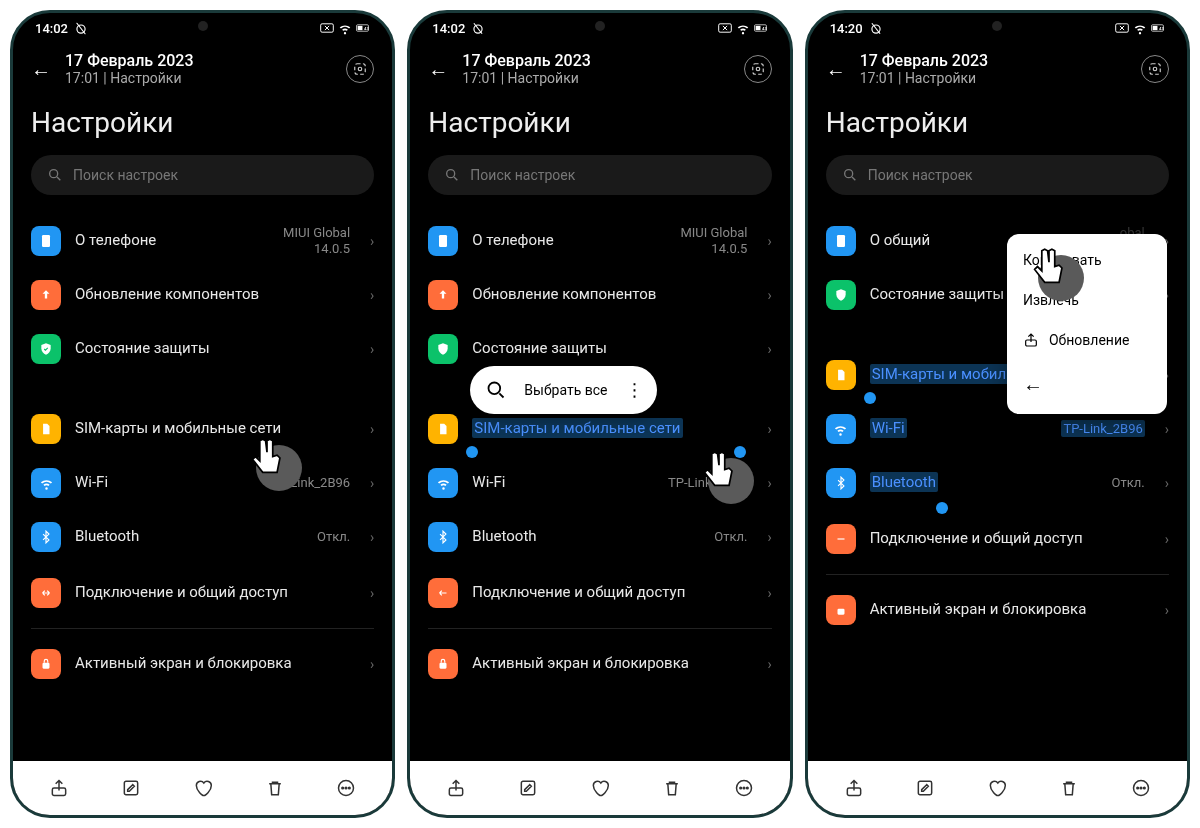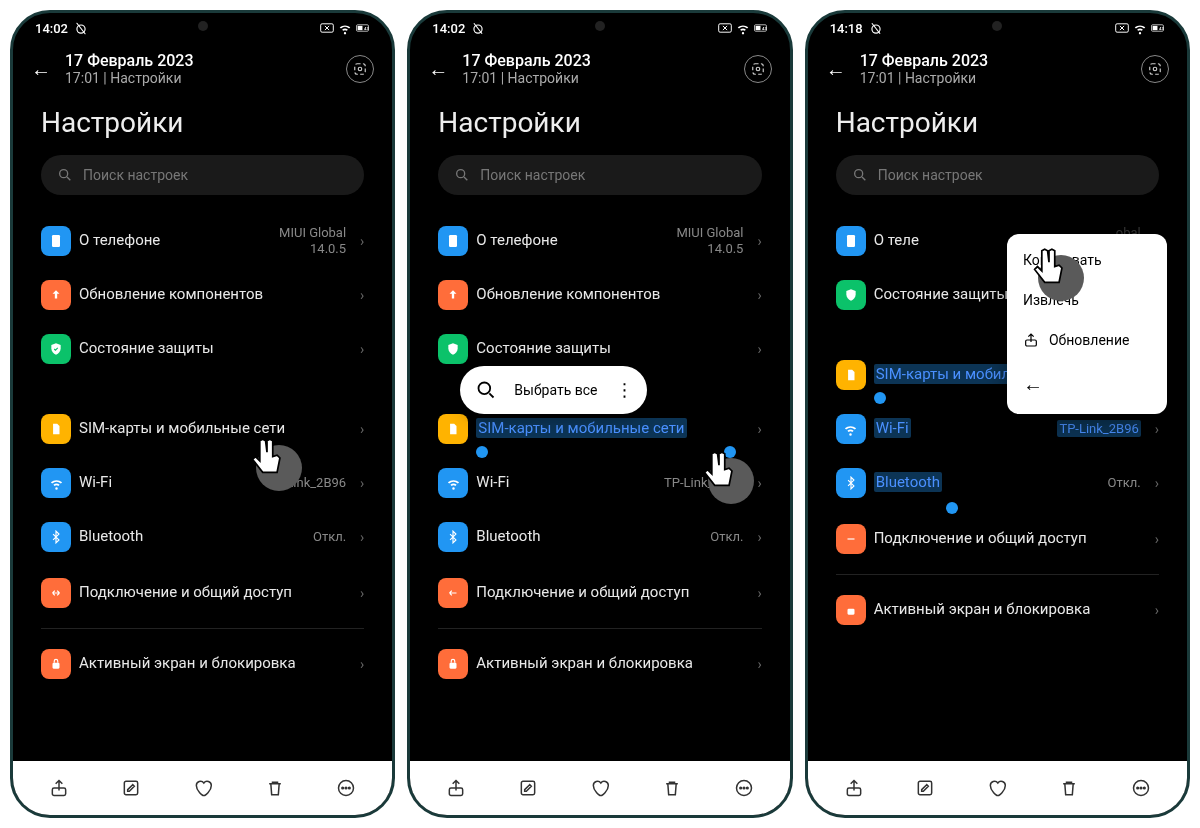--- a/index.html
+++ b/index.html
@@ -548,7 +548,7 @@
   <div class="notch"></div>
   <div class="status-bar">
     <div class="status-left">
-      <span>14:18</span>
+      <span>14:20</span>
       <span class="mini-icon">
           <svg viewBox="0 0 24 24" width="15" height="15" fill="none" stroke="#fff" stroke-width="2">
             <circle cx="12" cy="13" r="7"></circle>

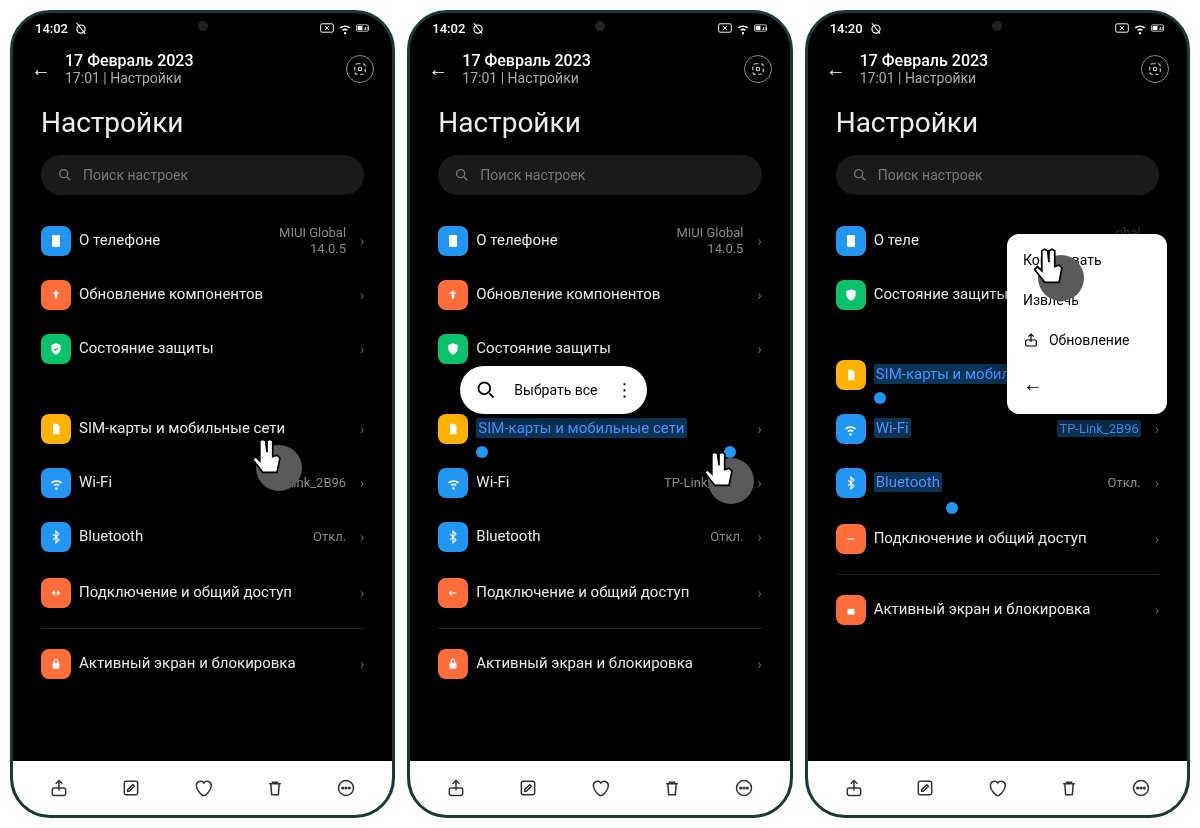--- a/index.html
+++ b/index.html
@@ -60,7 +60,7 @@
     display: flex; align-items: center; justify-content: center;
     color: #ccc; font-size: 12px;
   }
-  .content { flex: 1; overflow: hidden; padding: 0 28px; position: relative; }
+  .content { flex: 1; overflow: hidden; padding: 0 18px; position: relative; }
   .page-title { color: #eee; font-size: 28px; font-weight: 400; margin: 12px 0 16px; }
   .search-box {
     background: #1a1a1a;

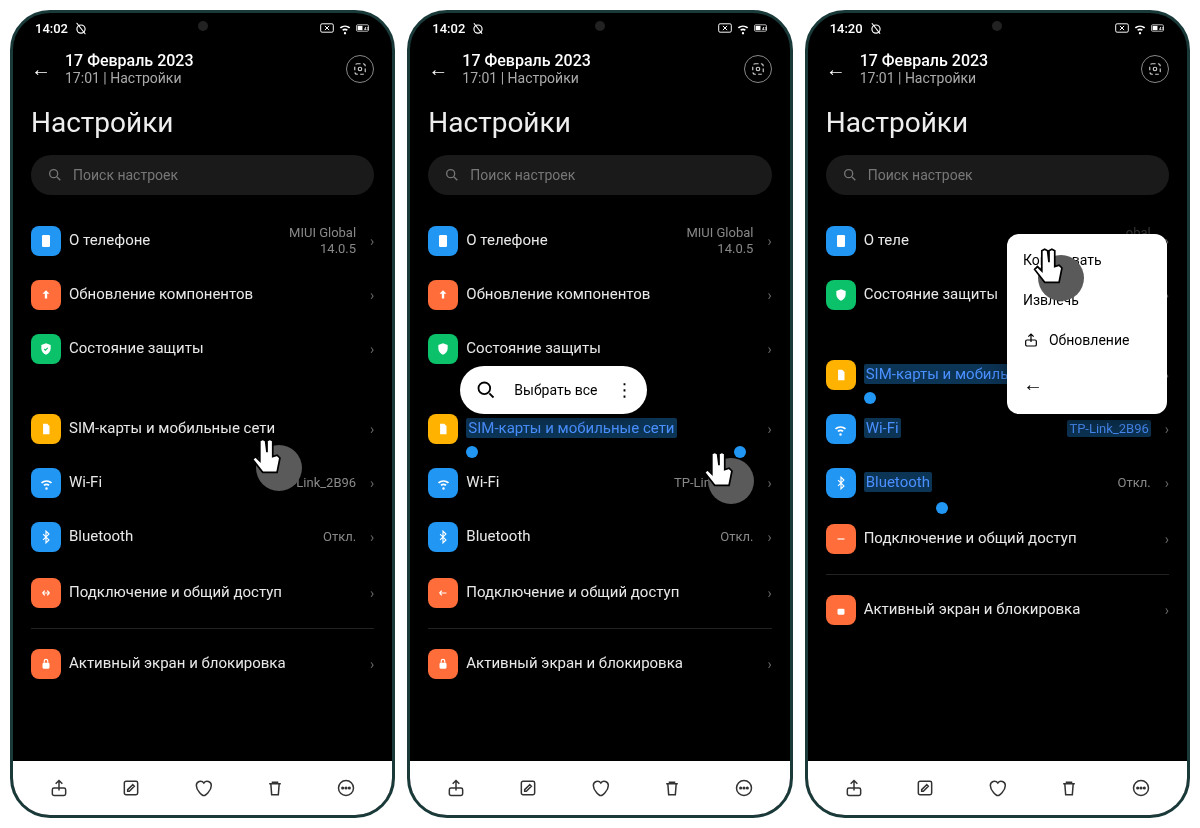--- a/index.html
+++ b/index.html
@@ -79,7 +79,7 @@
     display: flex;
     align-items: center;
     padding: 12px 0;
-    gap: 8px;
+    gap: 14px;
     position: relative;
   }
   .row.multiline { align-items: center; min-height: 58px; }

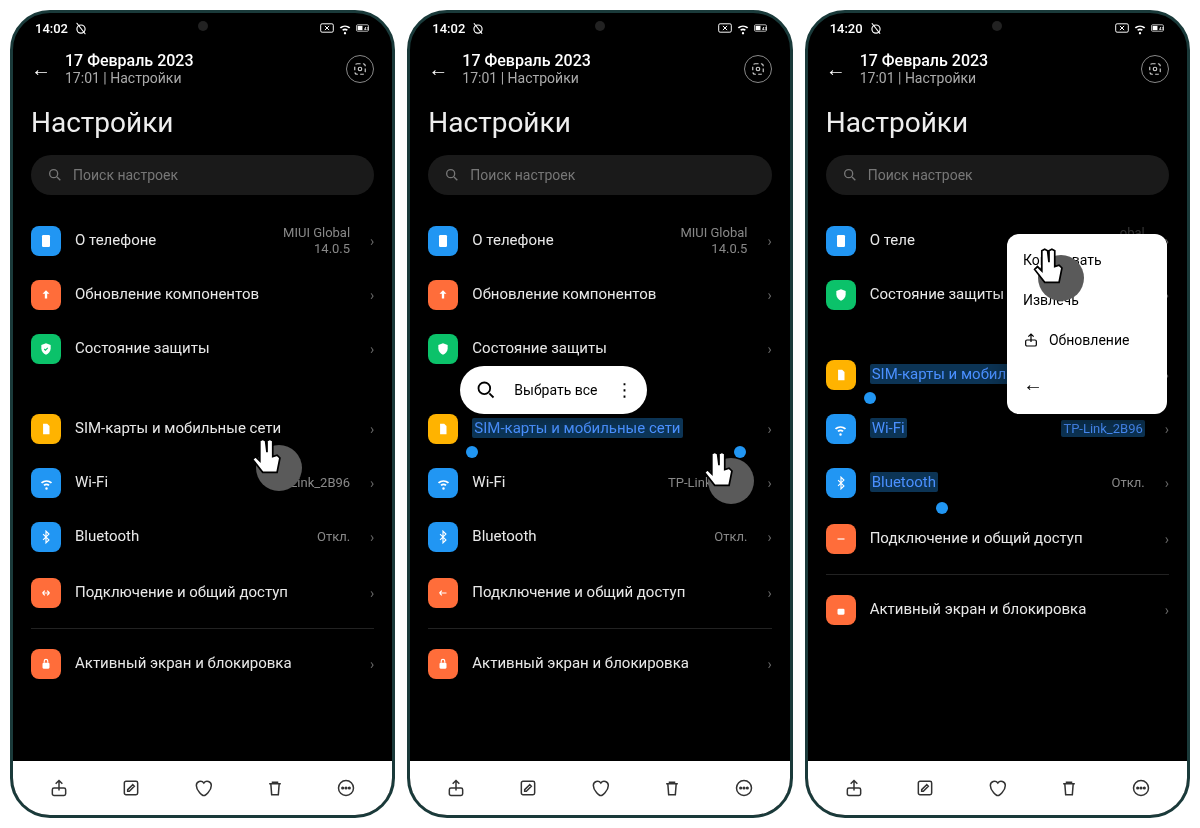--- a/index.html
+++ b/index.html
@@ -609,7 +609,7 @@
               <rect x="6" y="3" width="12" height="18" rx="2"></rect>
             </svg>
           </div>
-        <div class="row-txt">О теле</div>
+        <div class="row-txt">О общий</div>
         <div class="row-val" style="opacity:.4">obal<br>4.0.5</div>
         <span class="chev">›</span>
       </div>

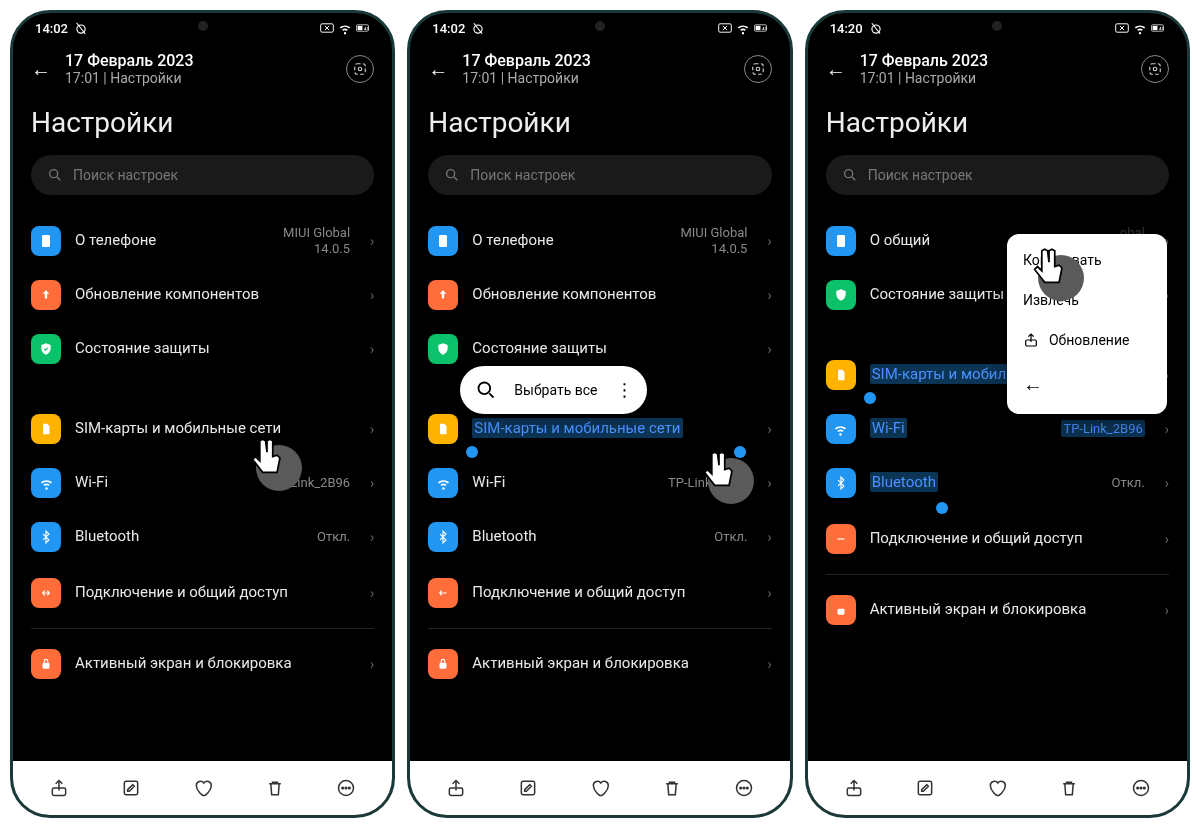--- a/index.html
+++ b/index.html
@@ -493,7 +493,7 @@
       </div>
     </div>
 
-    <div class="pill" style="top:272px; left:50px;align-items:center;">
+    <div class="pill" style="top:272px; left:60px;align-items:center;">
       <svg viewBox="0 0 24 24" width="20" height="20" fill="none" stroke="#000" stroke-width="2.2">
           <circle cx="10" cy="10" r="7"></circle>
           <path d="M21 21l-5-5"></path>

